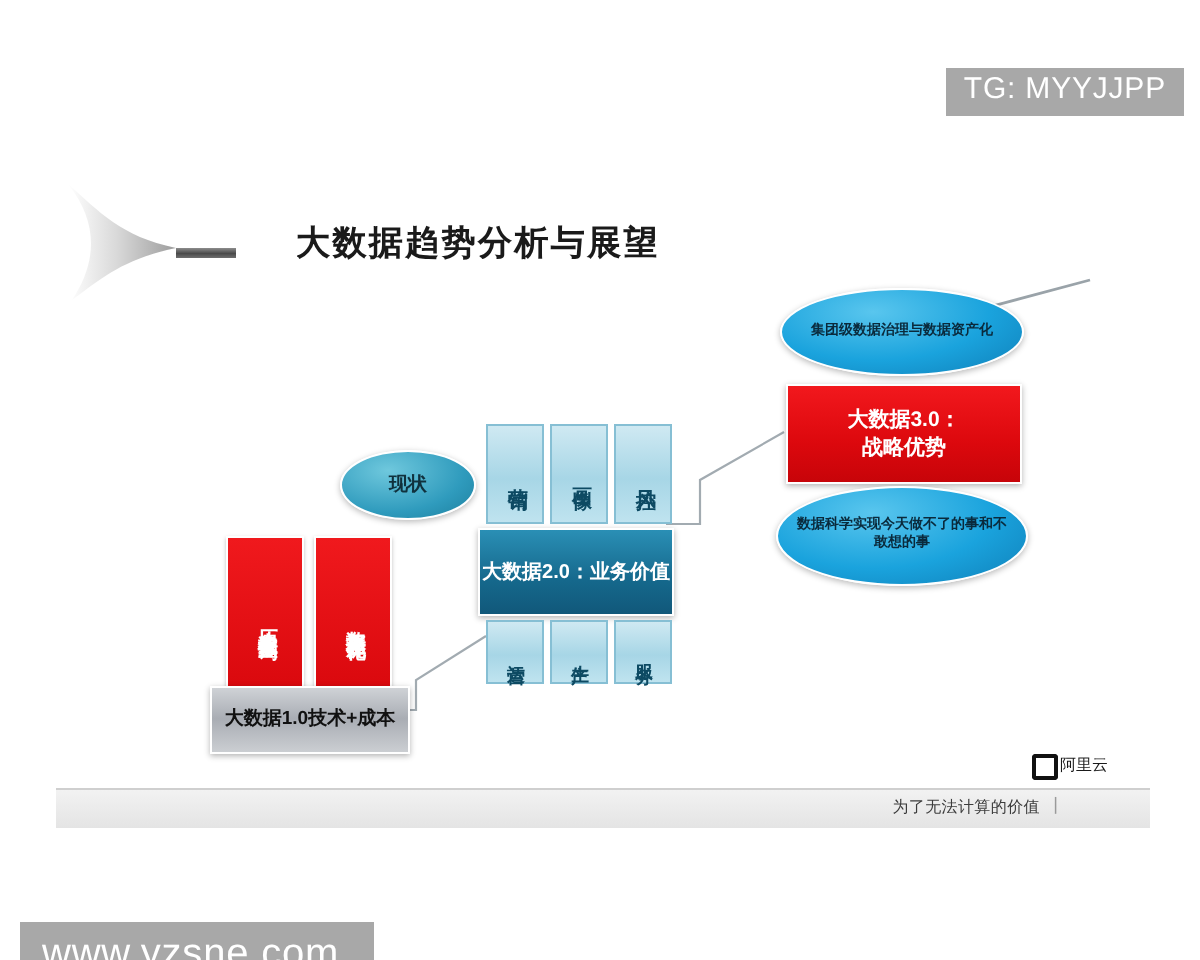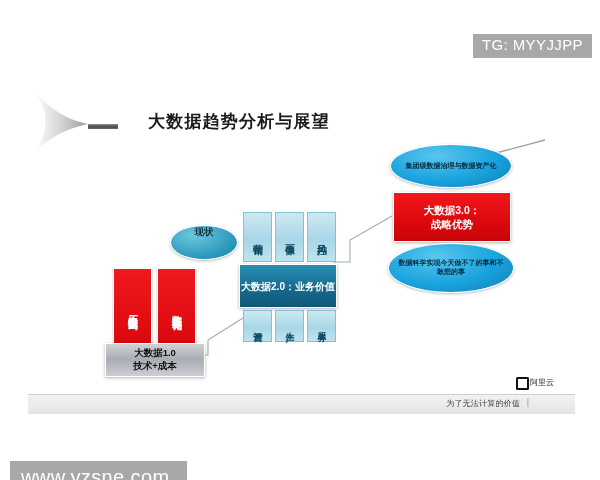--- a/index.html
+++ b/index.html
@@ -108,7 +108,7 @@
     background:radial-gradient(ellipse at 35% 28%,#6fc8dd,#2f9bbd 62%,#1d7f9e);
     border:1px solid #ffffff;
     box-shadow:0 1px 3px rgba(0,0,0,.28);
-    display:flex;justify-content:center;
+    display:flex;align-items:center;justify-content:center;
     color:#10313d;font-weight:bold;font-size:9.5px;
   }
 

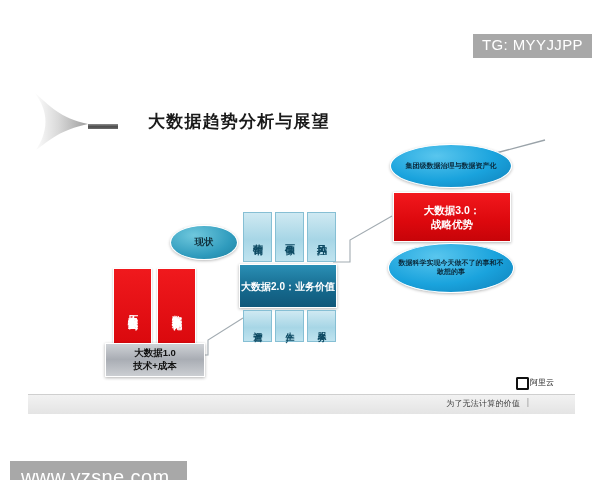--- a/index.html
+++ b/index.html
@@ -96,7 +96,7 @@
     background:linear-gradient(to bottom,#cfd2d6,#a9adb4 48%,#cbced2);
     border:1px solid #ffffff;
     box-shadow:0 1px 3px rgba(0,0,0,.3);
-    display:flex;flex-direction:column;align-items:center;justify-content:center;
+    display:flex;flex-direction:row;align-items:center;justify-content:center;
     color:#111111;font-weight:bold;font-size:9.5px;line-height:1.35;
   }
   #band10 span{white-space:nowrap;}

